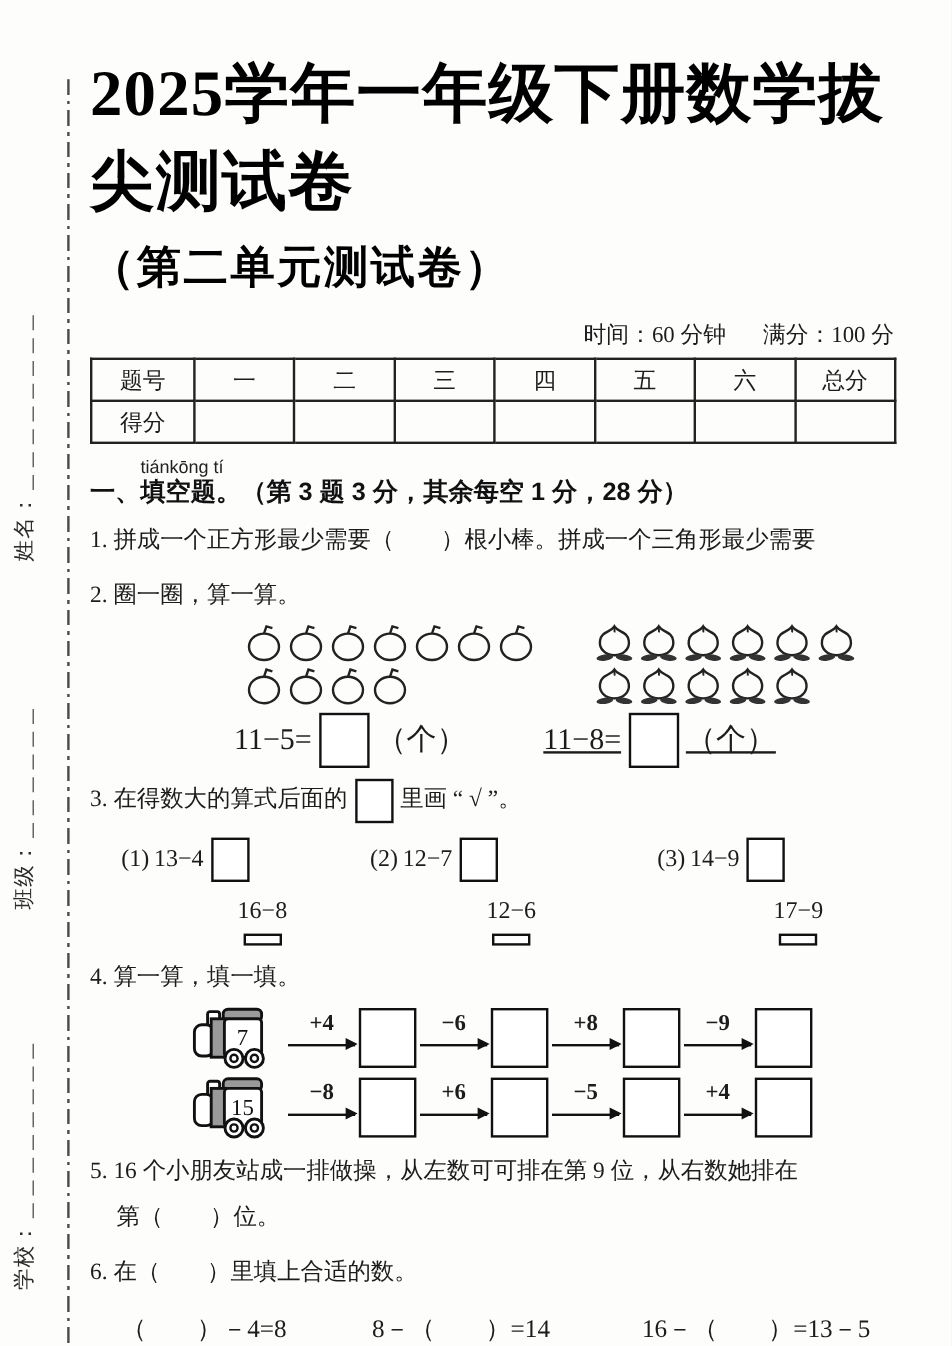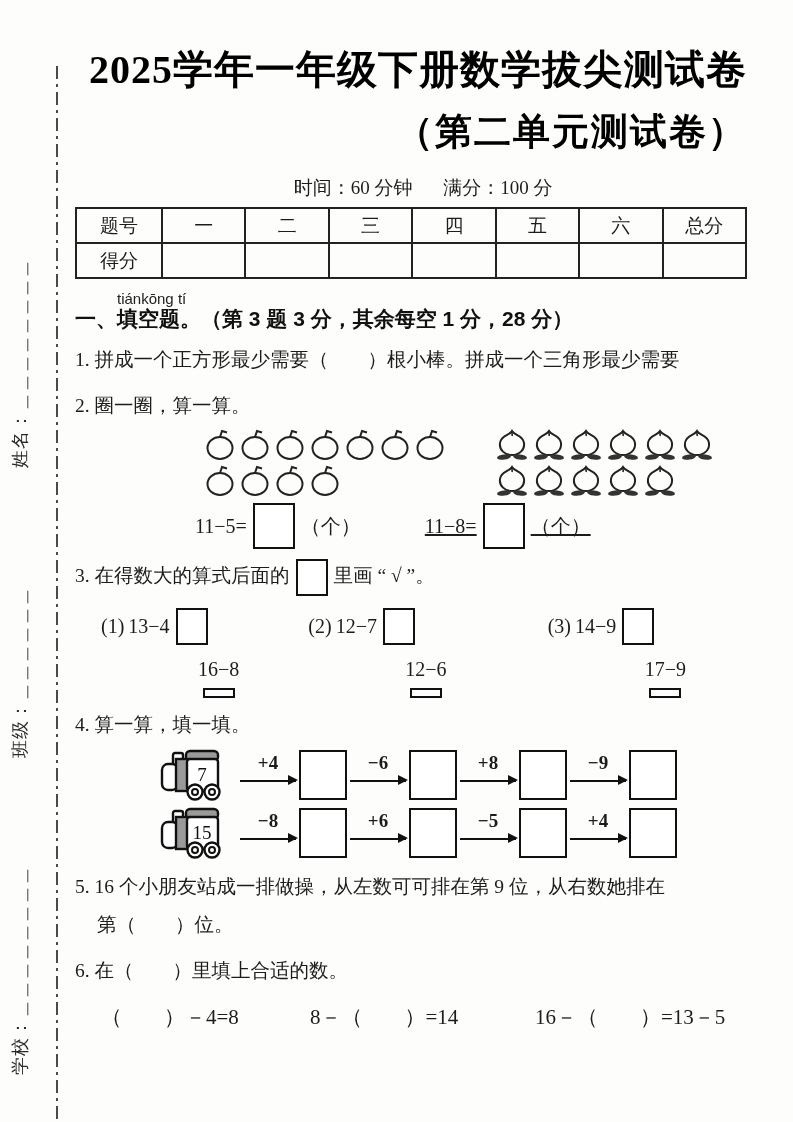--- a/index.html
+++ b/index.html
@@ -30,8 +30,8 @@
   
   .content{position:absolute;left:75px;top:0;width:672px;}
   .title1{
-    margin:42px 0 0 0;text-align:right;
-    font-size:40px;font-weight:bold;letter-spacing:1px;
+    margin:42px 0 0 0;text-align:left;
+    font-size:54px;font-weight:bold;letter-spacing:1px;
     font-family:"Liberation Serif", serif;color:#000;
   }
   .title2{

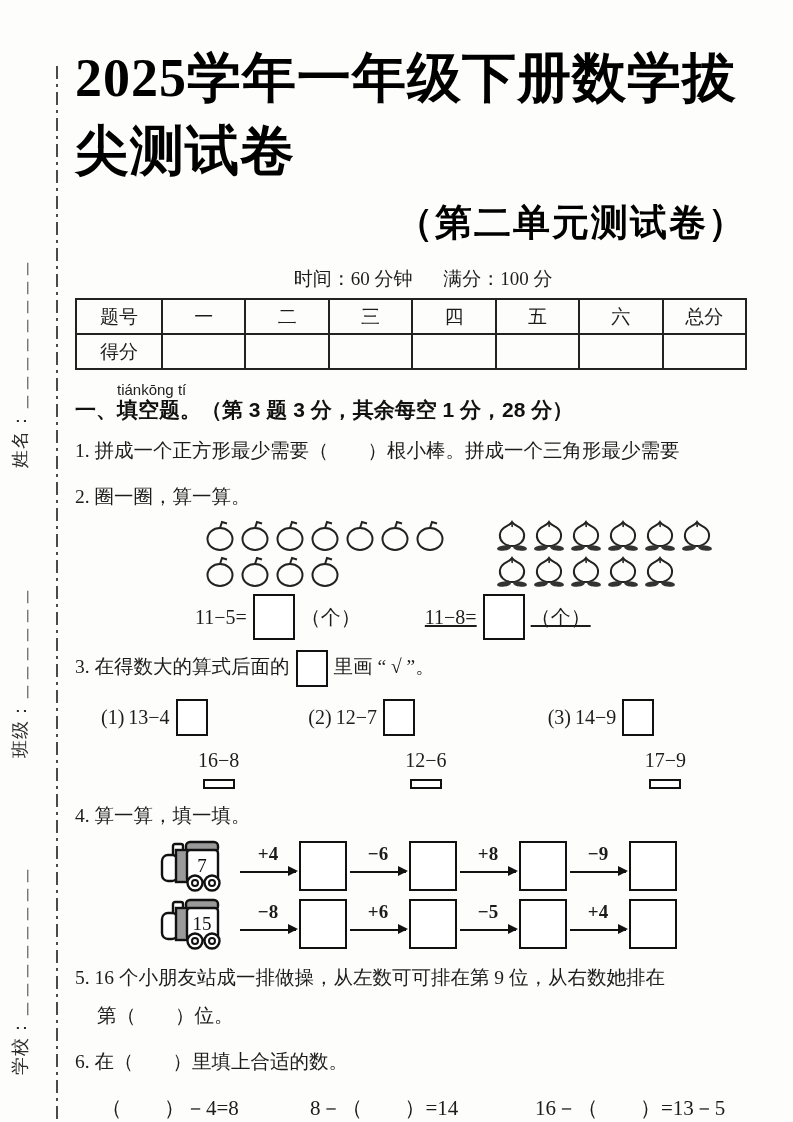--- a/index.html
+++ b/index.html
@@ -35,7 +35,7 @@
     font-family:"Liberation Serif", serif;color:#000;
   }
   .title2{
-    margin:10px 0 18px 0;text-align:right;
+    margin:10px 0 18px 0;text-align:left;
     font-size:37px;font-weight:bold;letter-spacing:2px;color:#000;
   }
   .info-line{

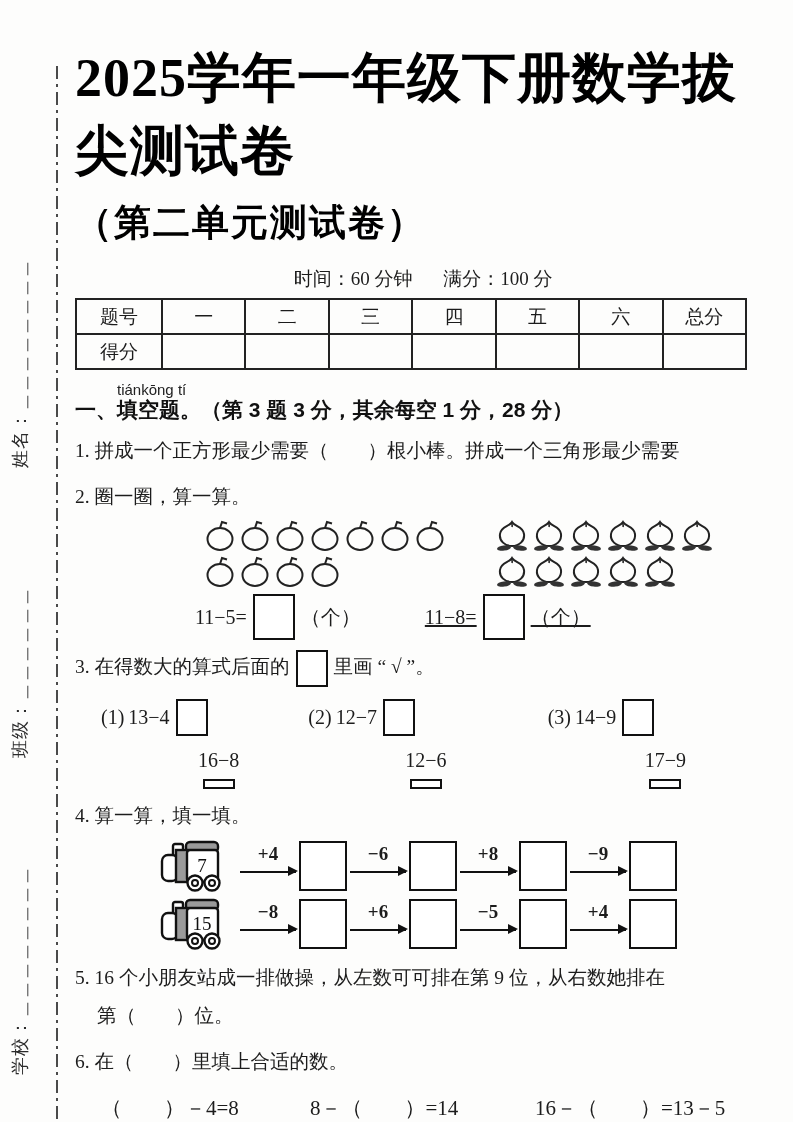--- a/index.html
+++ b/index.html
@@ -39,7 +39,7 @@
     font-size:37px;font-weight:bold;letter-spacing:2px;color:#000;
   }
   .info-line{
-    margin-top:12px;text-align:center;font-size:19px;padding-right:2px;
+    margin-top:12px;text-align:right;font-size:19px;padding-right:2px;
   }
   .info-line span{margin-left:26px;}
   

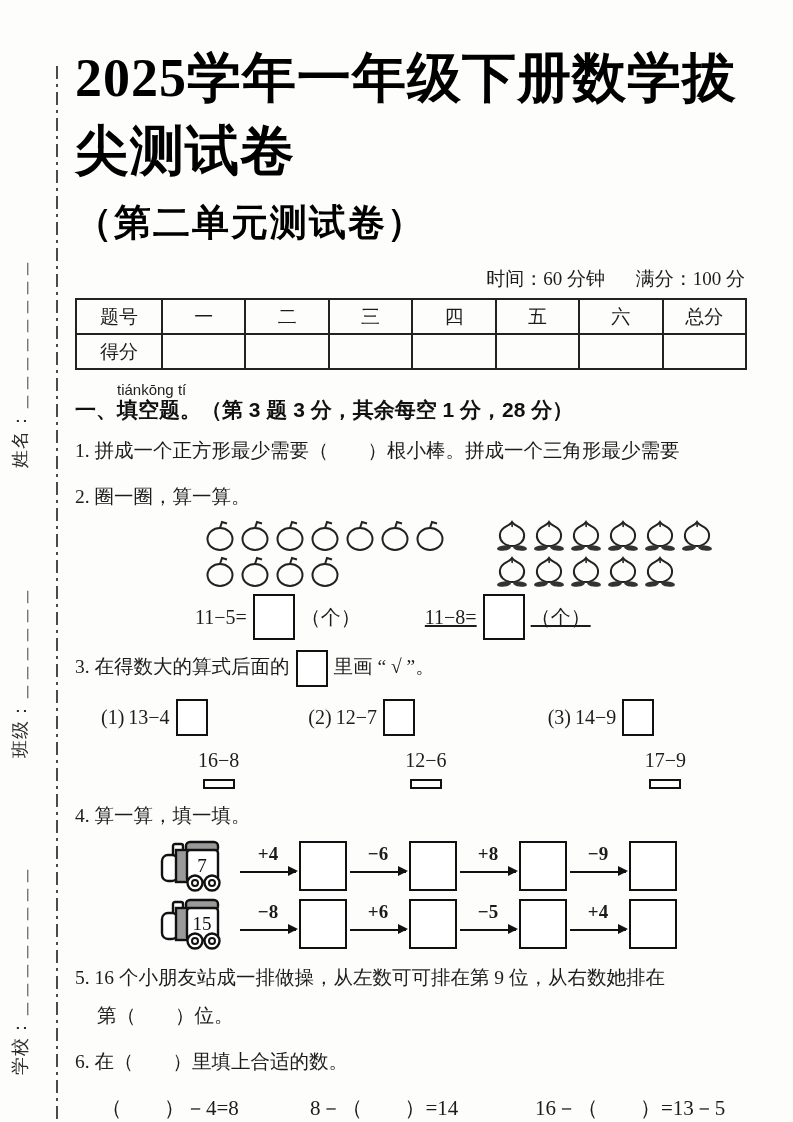--- a/index.html
+++ b/index.html
@@ -77,7 +77,7 @@
   .fruit-subrow{height:36px;display:flex;align-items:center;}
   .fruit-subrow svg{margin-right:1px;}
   .q2-eqs{display:flex;margin-top:4px;}
-  .q2-eq{font-size:20px;display:flex;align-items:center;}
+  .q2-eq{font-size:25px;display:flex;align-items:center;}
   .q2-eq:first-child{margin-left:120px;}
   .q2-eq:last-child{margin-left:64px;text-decoration:underline;}
   .q2-eq .bigbox{width:38px;height:42px;}

